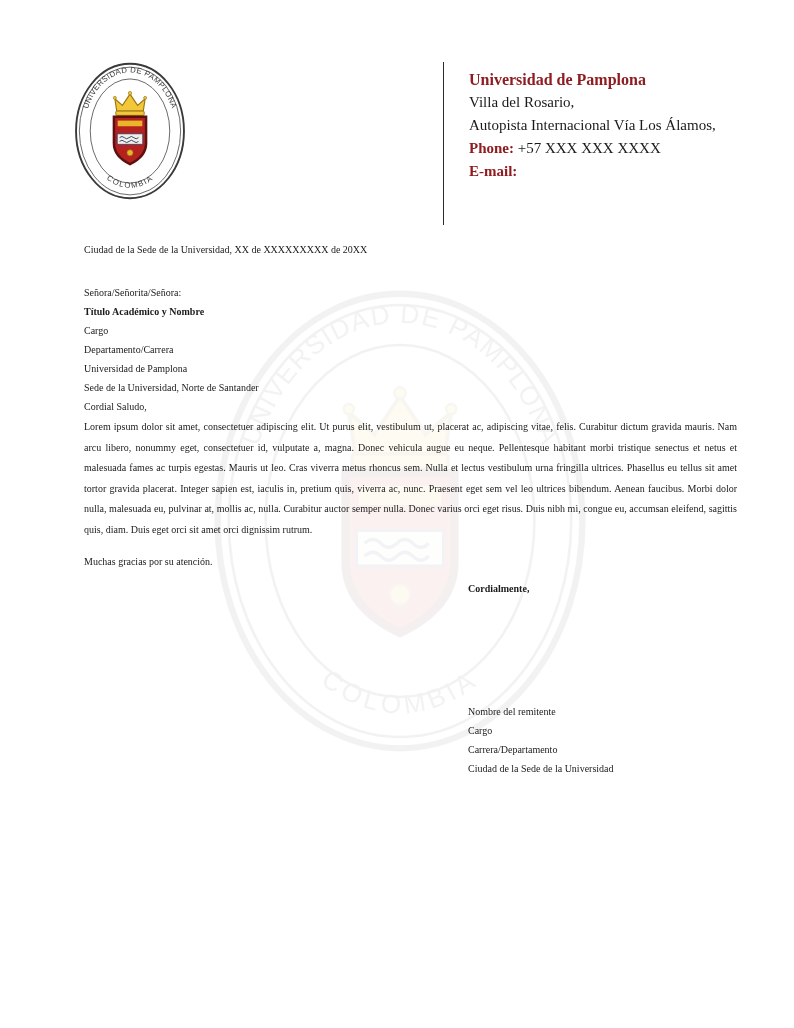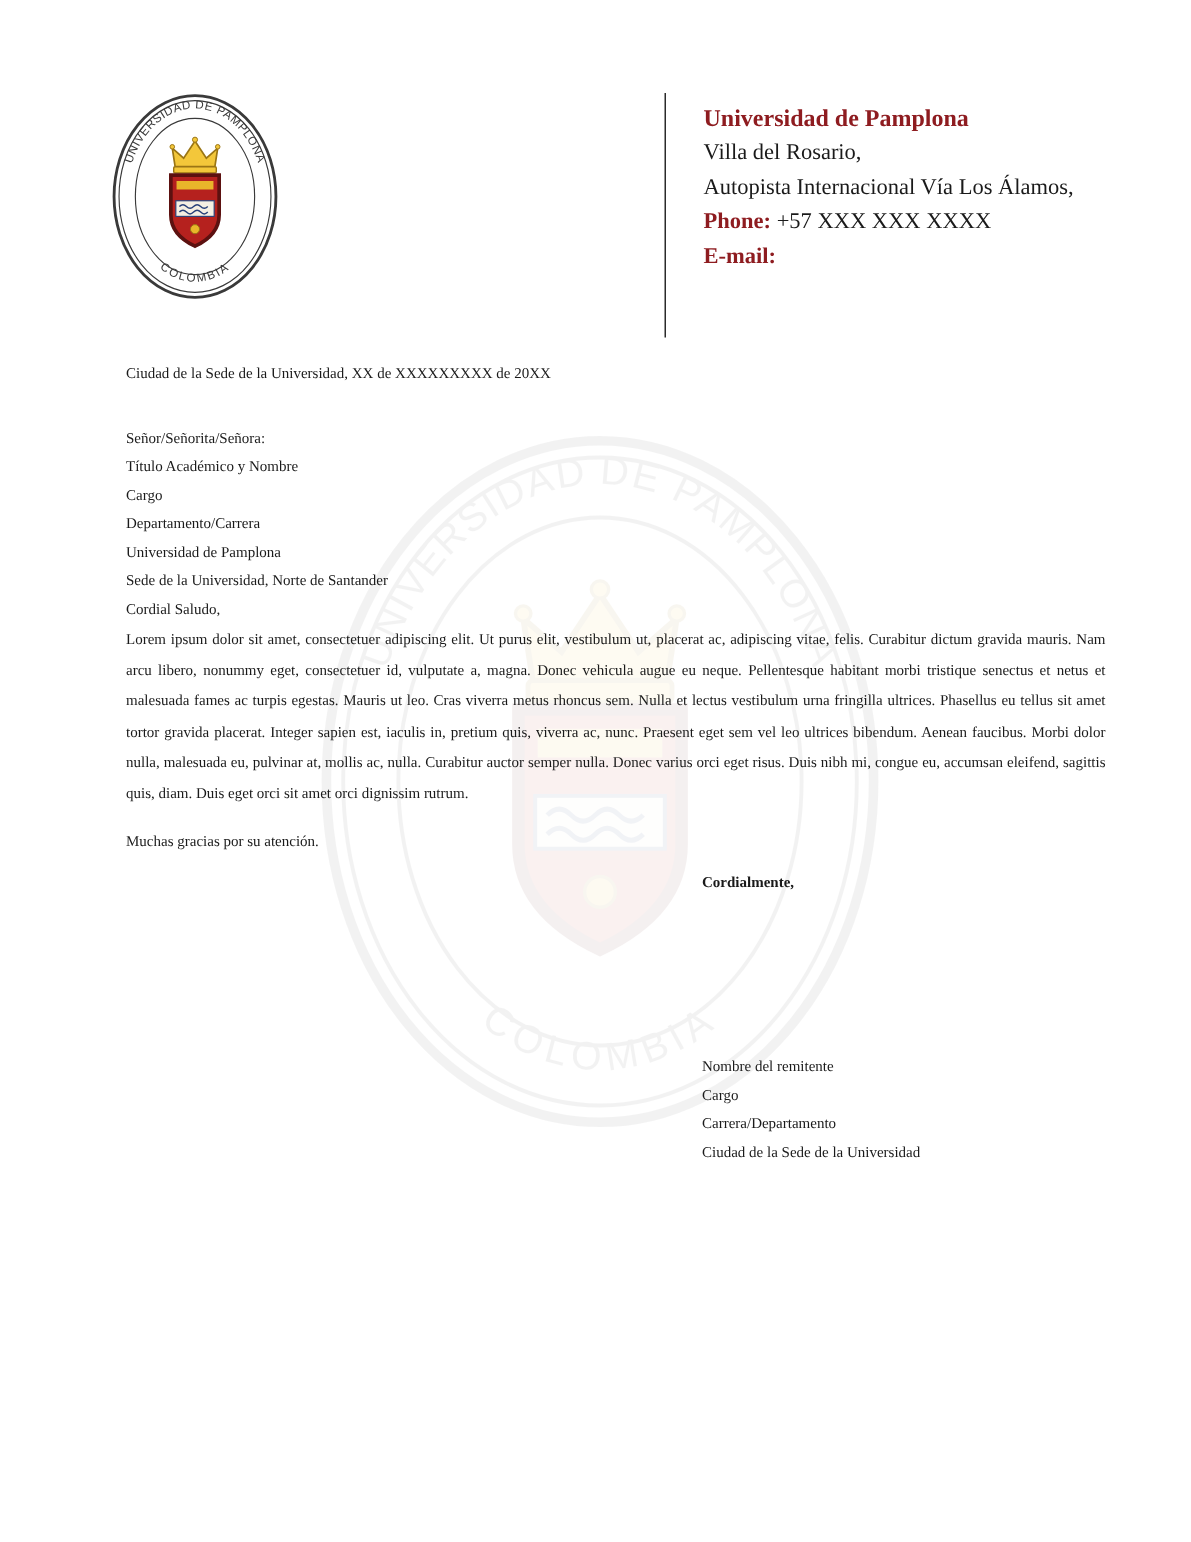--- a/index.html
+++ b/index.html
@@ -133,7 +133,7 @@
     <p class="date">Ciudad de la Sede de la Universidad, XX de XXXXXXXXX de 20XX</p>
 
     <div class="recipient">
-      <div>Señor/Señorita/Señora:</div>
+      <div>Señora/Señorita/Señora:</div>
       <div class="bold">Título Académico y Nombre</div>
       <div>Cargo</div>
       <div>Departamento/Carrera</div>

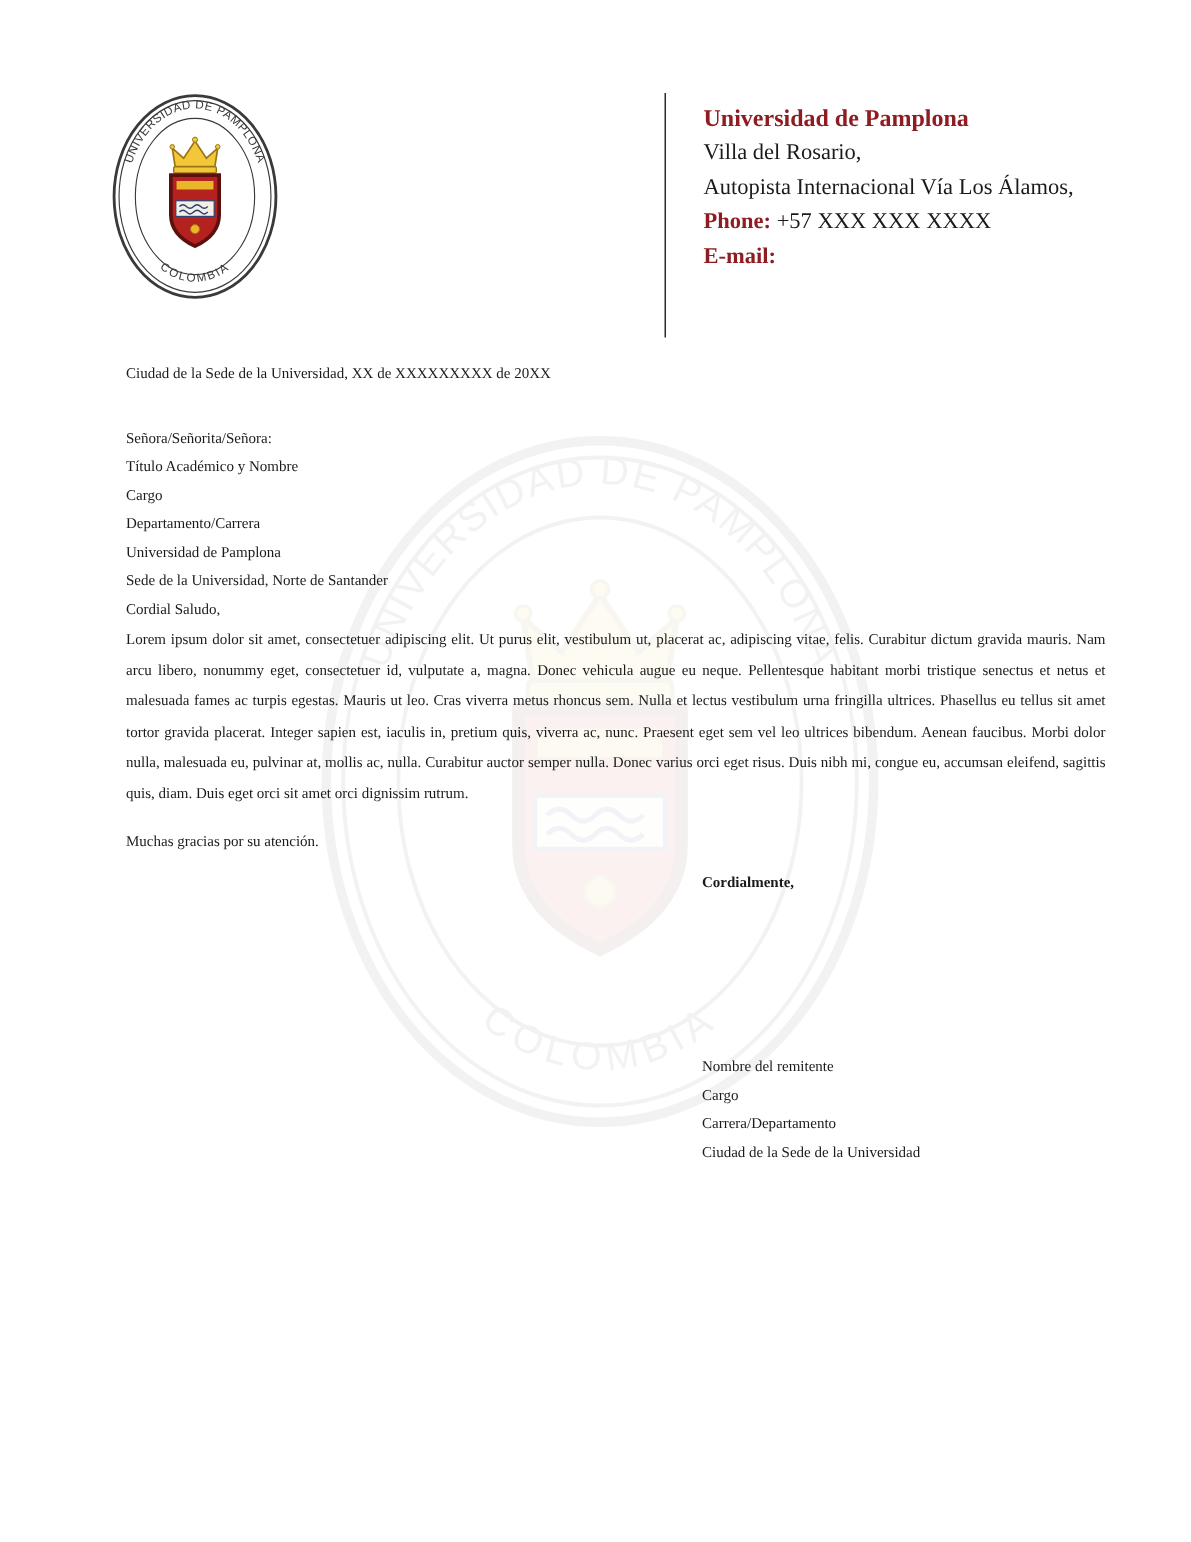--- a/index.html
+++ b/index.html
@@ -61,7 +61,7 @@
     line-height:19.5px;
   }
   .recipient { margin-top:23px; line-height:19px; }
-  .recipient .bold { font-weight:normal; }
+  .recipient .bold { font-weight:bold; }
   .greeting { }
   .paragraph {
     margin-top:1px;

